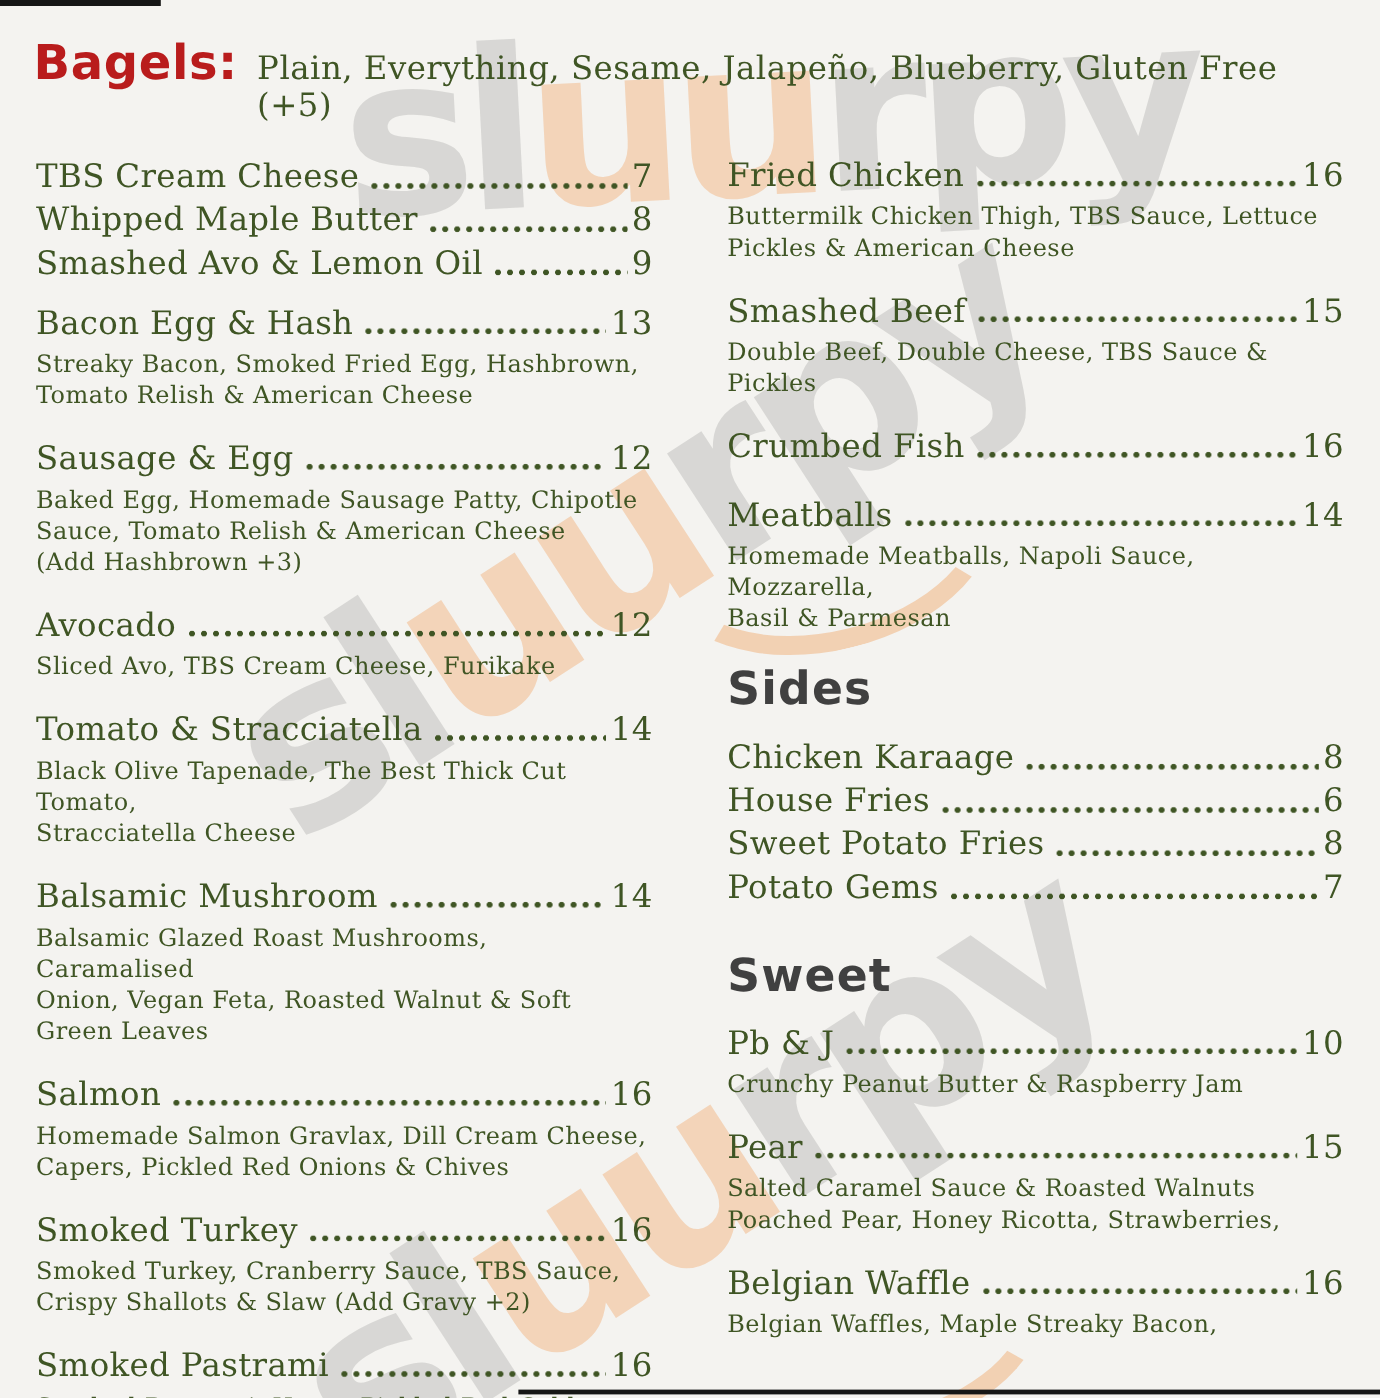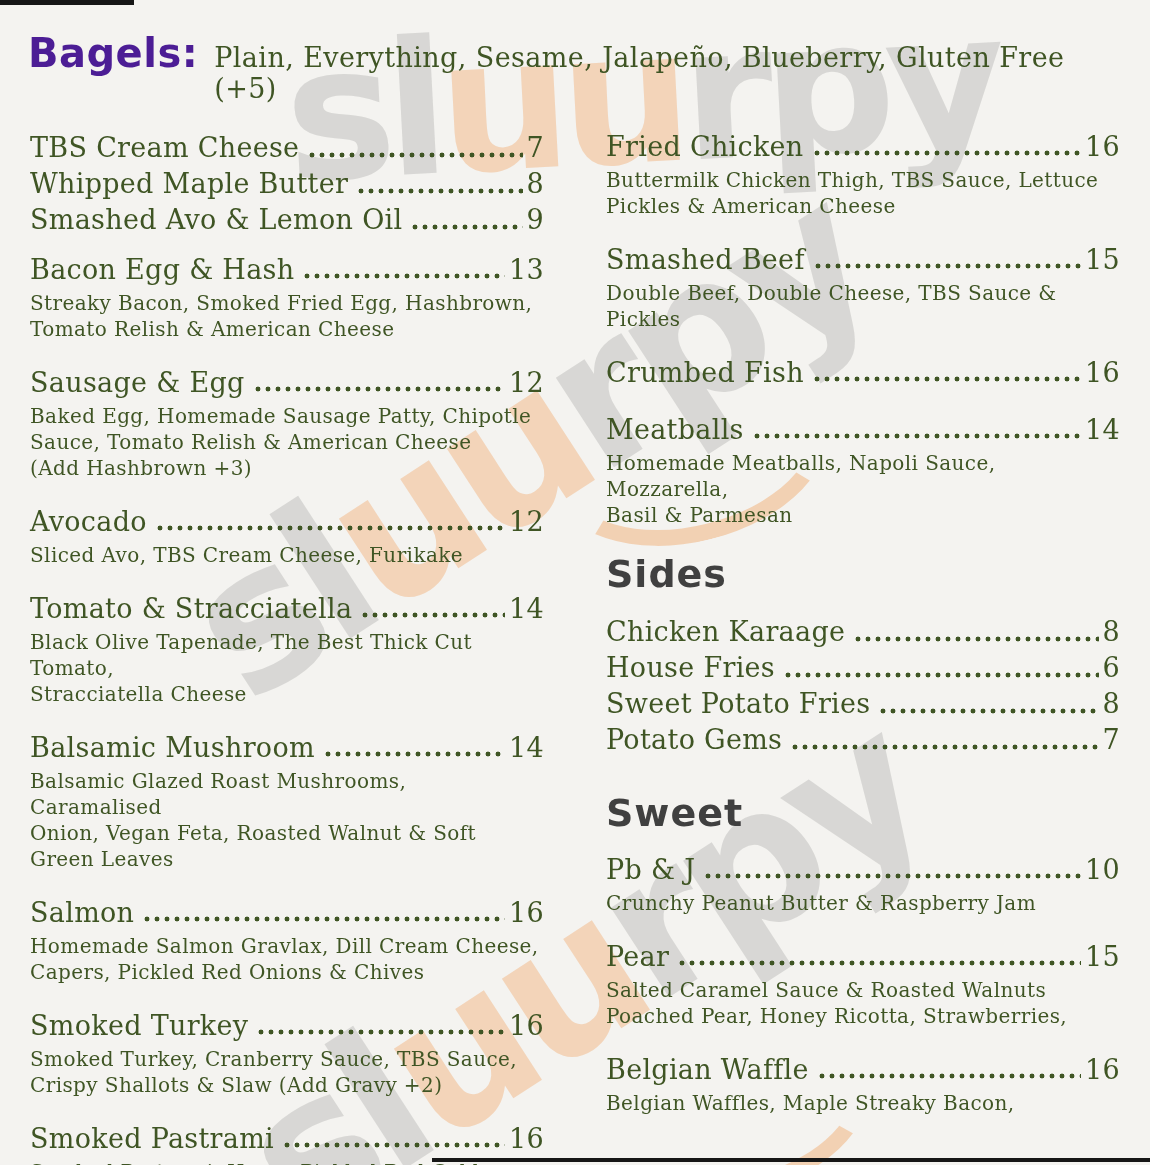--- a/index.html
+++ b/index.html
@@ -38,7 +38,7 @@
   }
   .brand{
     font-family:"DejaVu Sans", sans-serif;font-weight:800;
-    font-size:40px;color:#4c1d95;letter-spacing:0.5px;
+    font-size:40px;color:#b91c1c;letter-spacing:0.5px;
   }
   .brand-sub{font-size:27px;margin-left:16px;letter-spacing:0.4px;}
   

